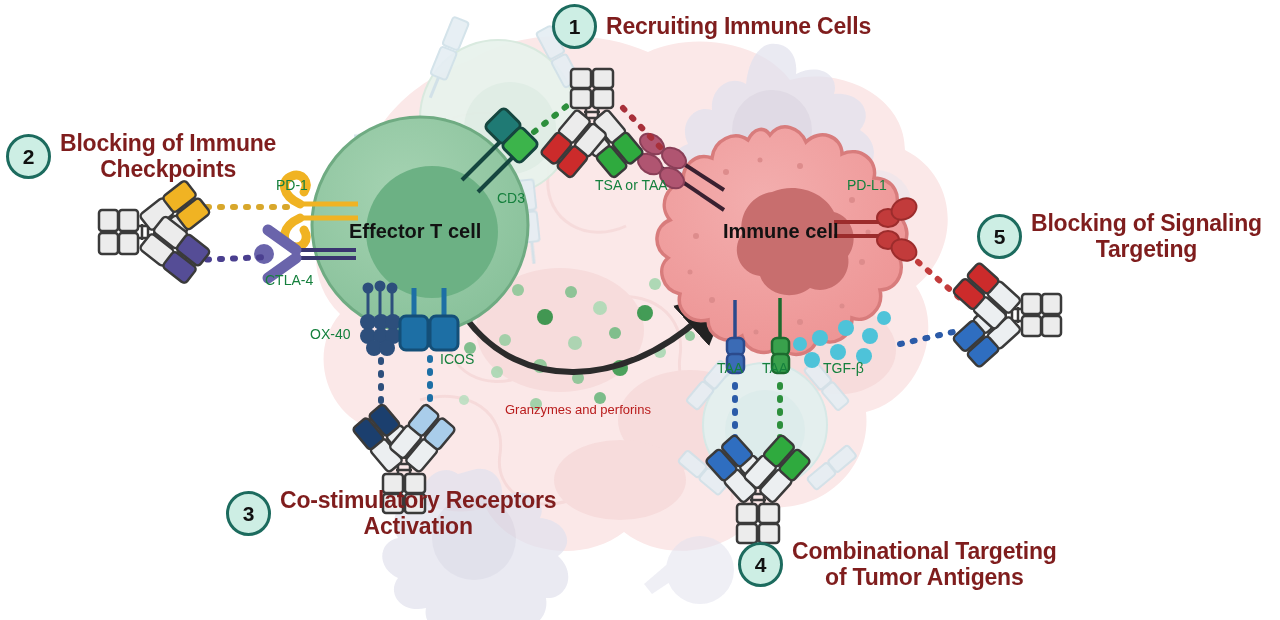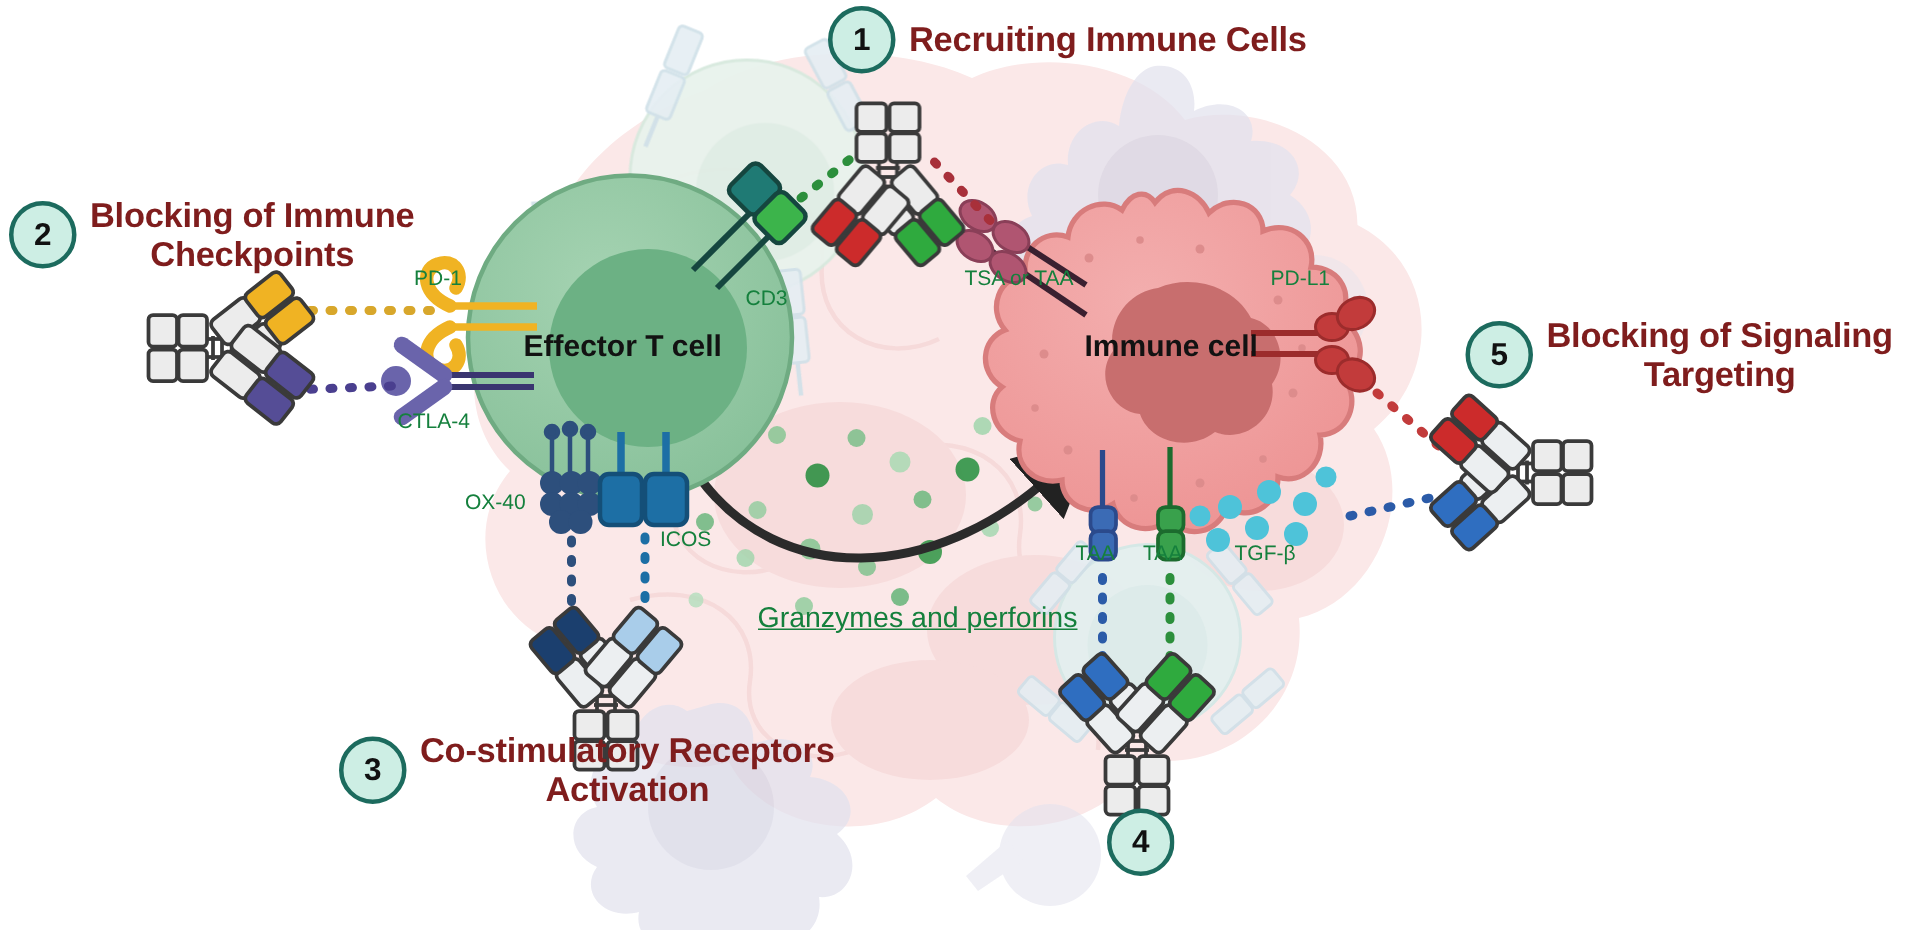--- a/index.html
+++ b/index.html
@@ -513,7 +513,7 @@
   <div class="mol-label" style="left:497px; top:190px;">CD3</div>
   <div class="mol-label" style="left:310px; top:326px;">OX-40</div>
   <div class="mol-label" style="left:440px; top:331px;margin-top:20px;">ICOS</div>
-  <div class="mol-label" style="left:595px; top:177px;margin-left:48px;">TSA or TAA</div>
+  <div class="mol-label" style="left:595px; top:177px;">TSA or TAA</div>
   <div class="mol-label" style="left:847px; top:177px;">PD-L1</div>
   <div class="mol-label" style="left:717px; top:360px;">TAA</div>
   <div class="mol-label" style="left:762px; top:360px;">TAA</div>

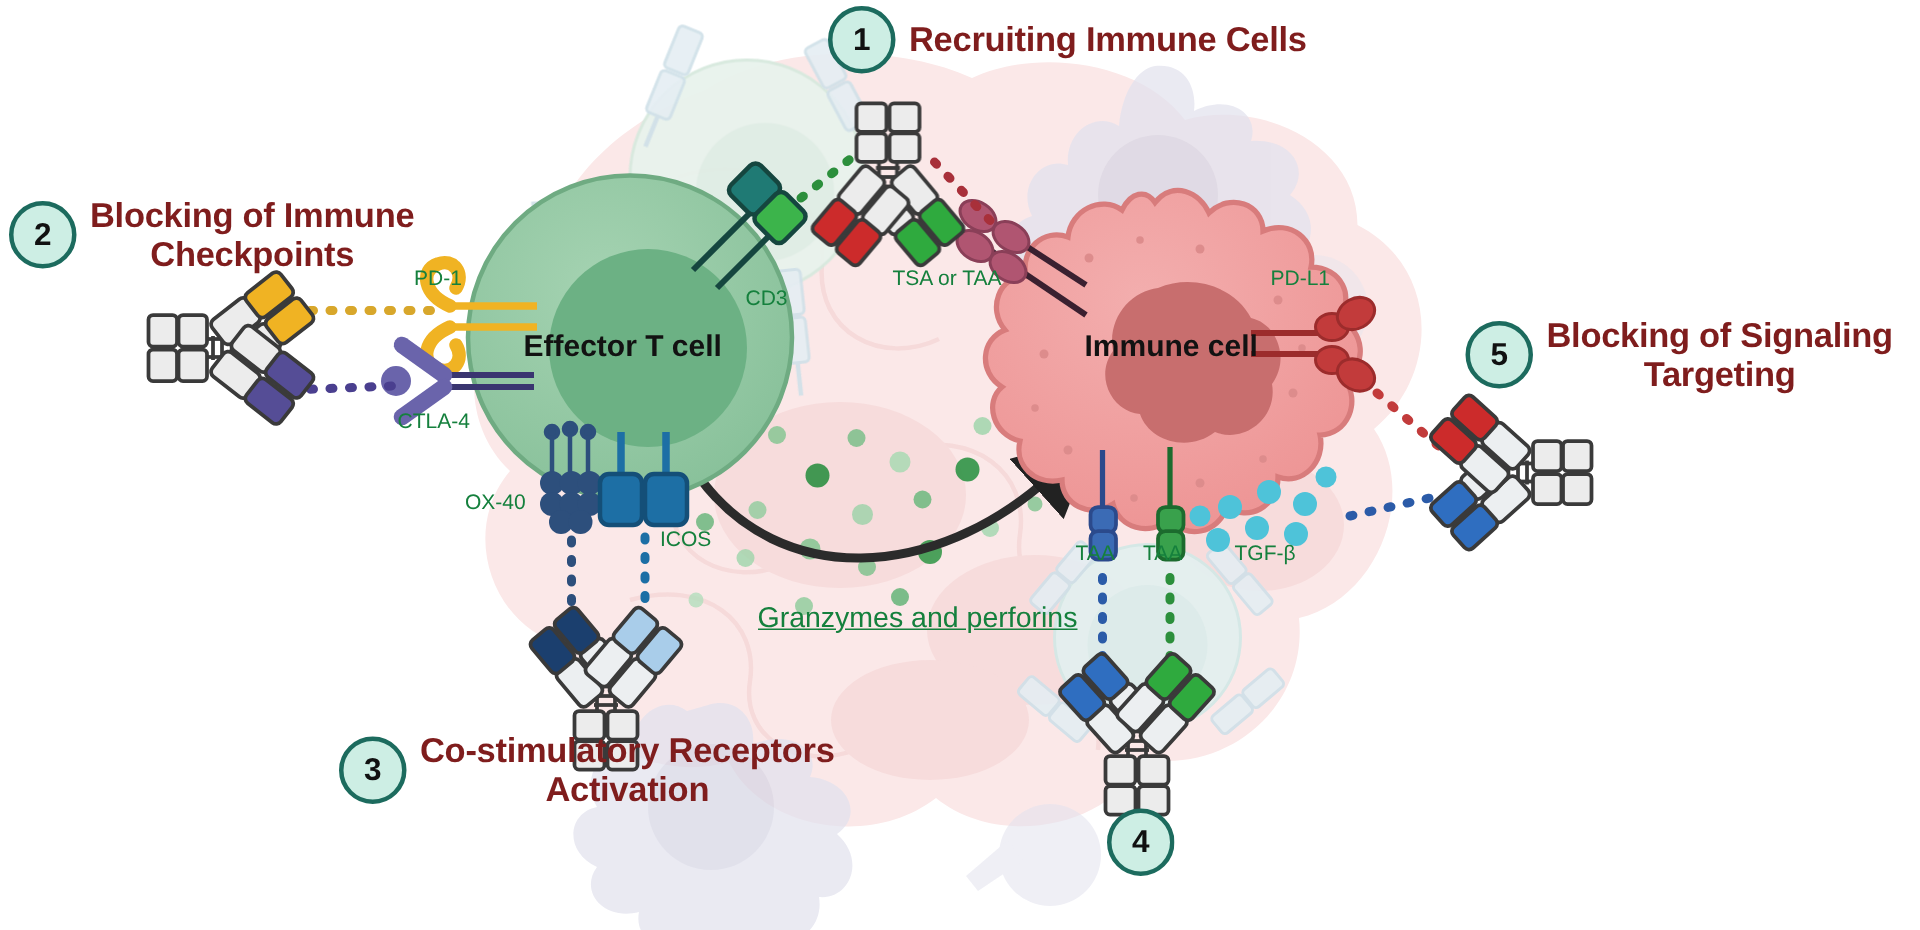--- a/index.html
+++ b/index.html
@@ -19,7 +19,7 @@
   .cell-label{position:absolute;font-size:20px;font-weight:bold;color:#121212;
       white-space:nowrap;}
   .mol-label{position:absolute;font-size:14px;color:#15803d;white-space:nowrap;}
-  .gz-label{position:absolute;font-size:19px;color:#15803d;white-space:nowrap;text-decoration:underline;}
+  .gz-label{position:absolute;font-size:13px;color:#b91c1c;white-space:nowrap;}
 </style>
 </head>
 <body>

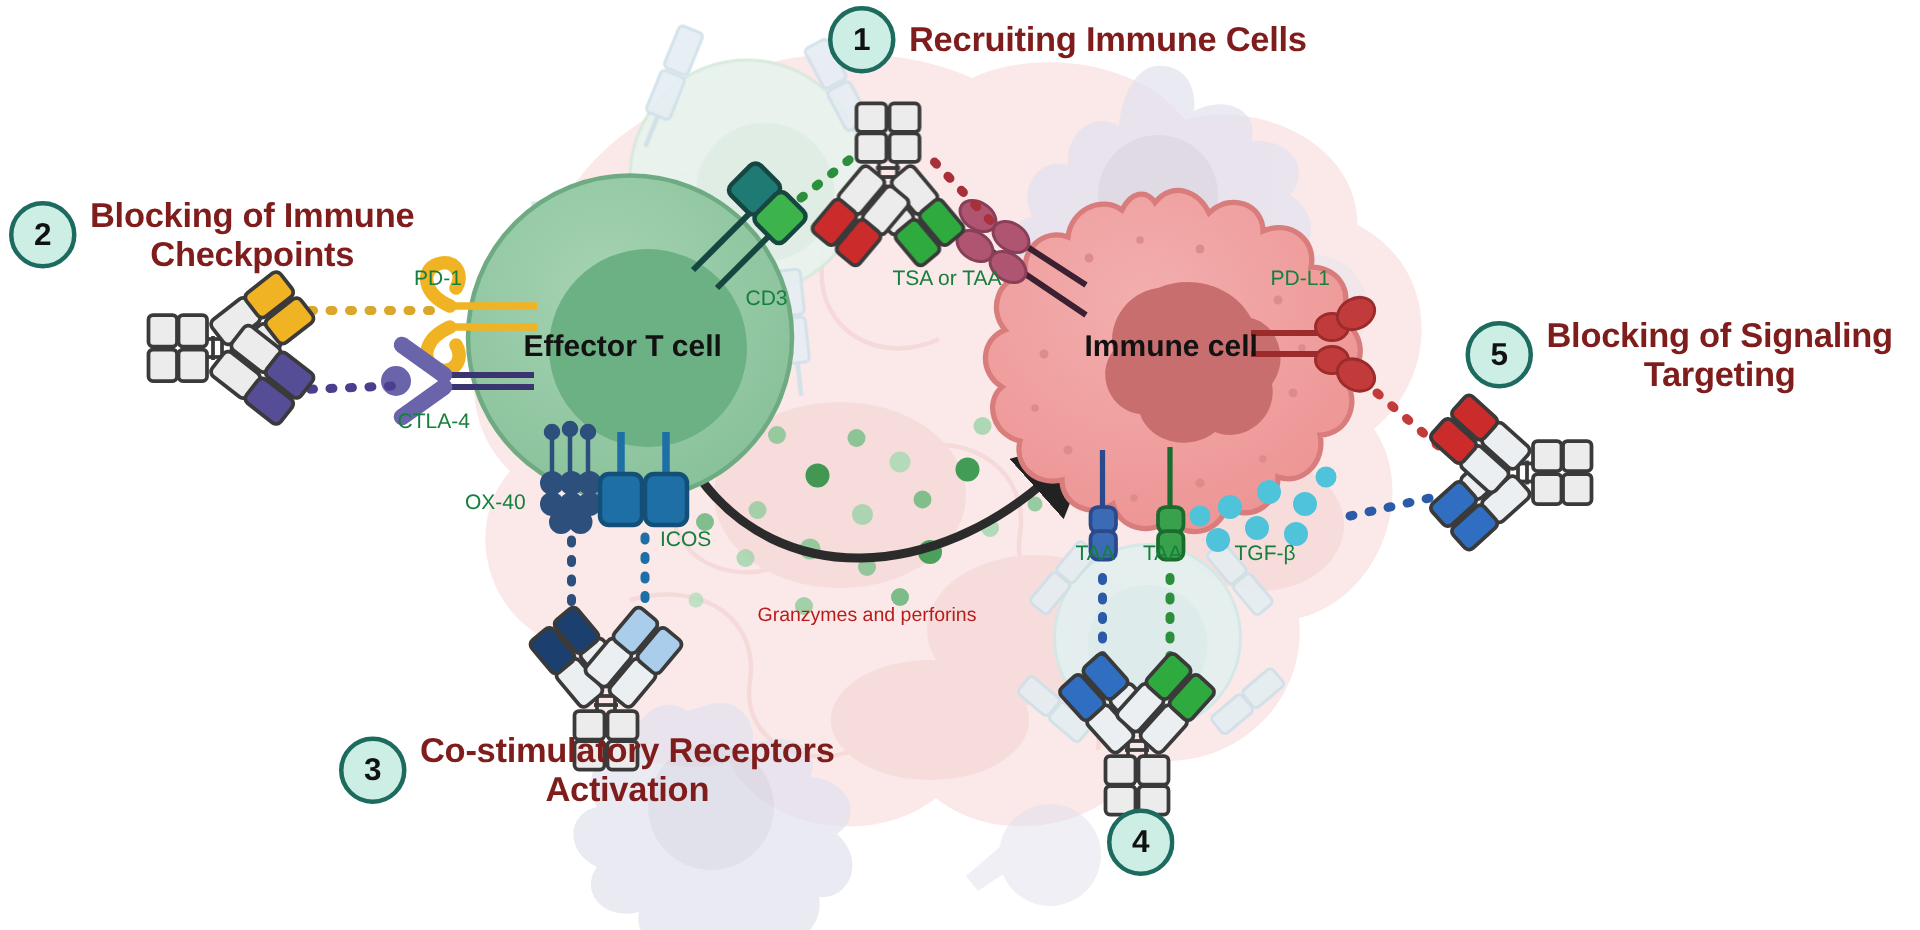--- a/index.html
+++ b/index.html
@@ -495,6 +495,10 @@
 
   <div class="callout" style="left:738px; top:539px;">
     <div class="num-circle">4</div>
+    <div class="callout-label tc">
+      <div>Combinational Targeting</div>
+      <div>of Tumor Antigens</div>
+    </div>
   </div>
 
   <div class="callout" style="left:977px; top:211px;">

